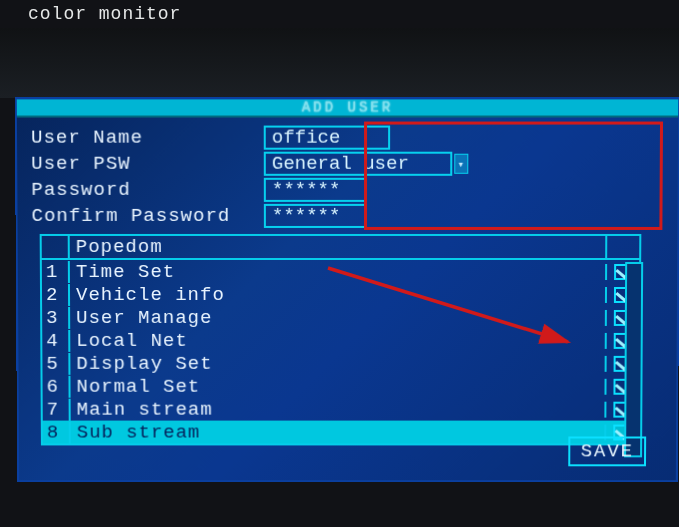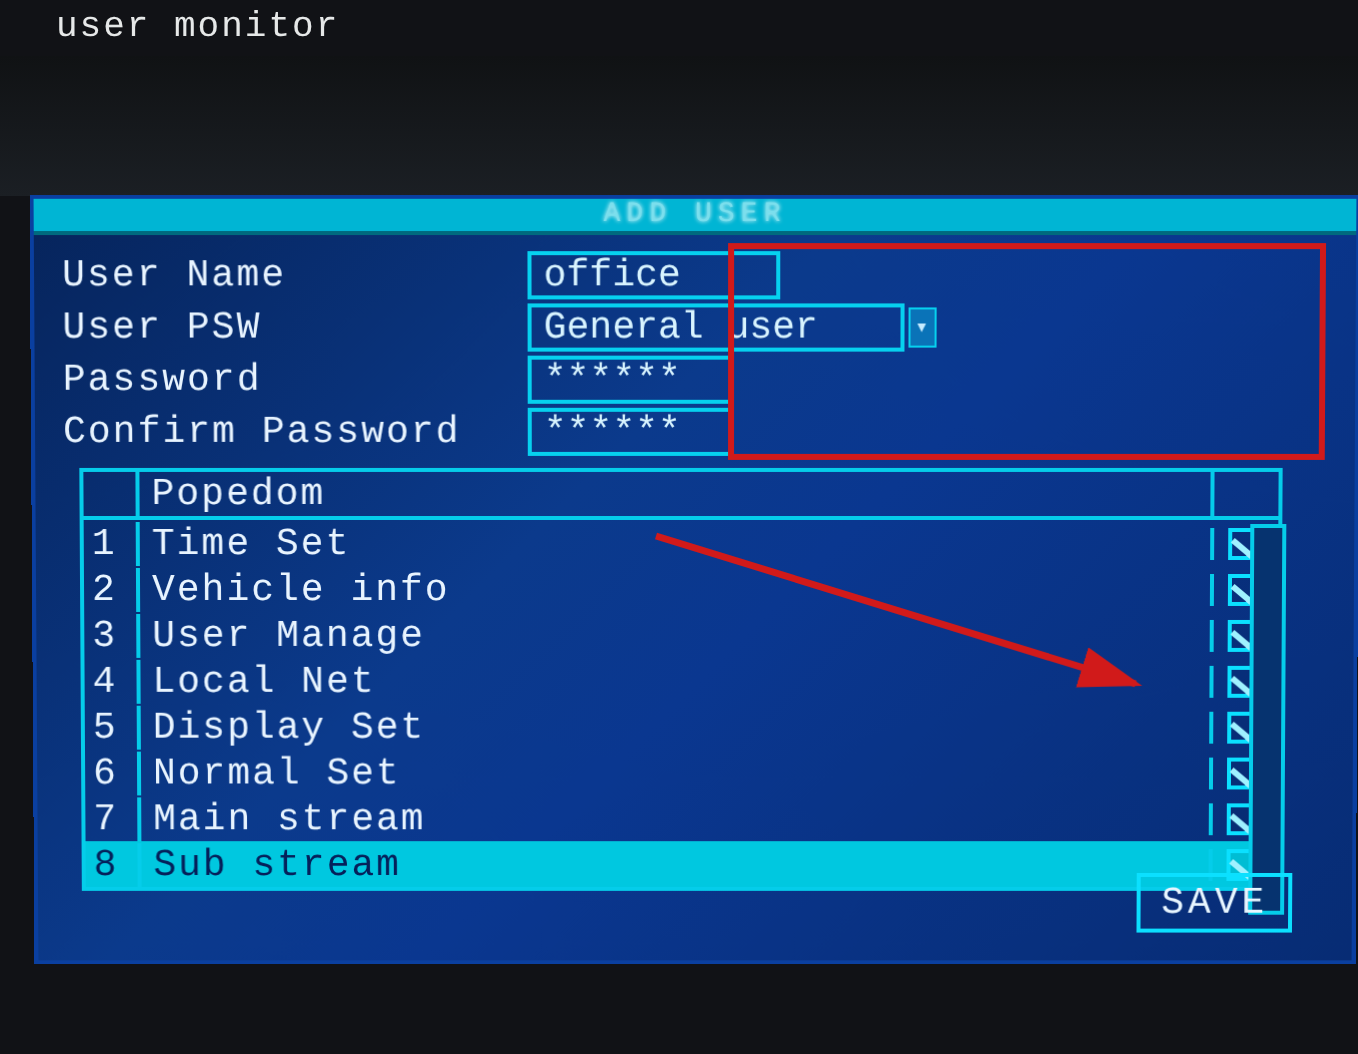--- a/index.html
+++ b/index.html
@@ -92,7 +92,7 @@
 </head>
 <body>
 
-<div class="monitor-label">user monitor</div>
+<div class="monitor-label">color monitor</div>
 <div class="bezel-gap"></div>
 
 <div class="screen">

